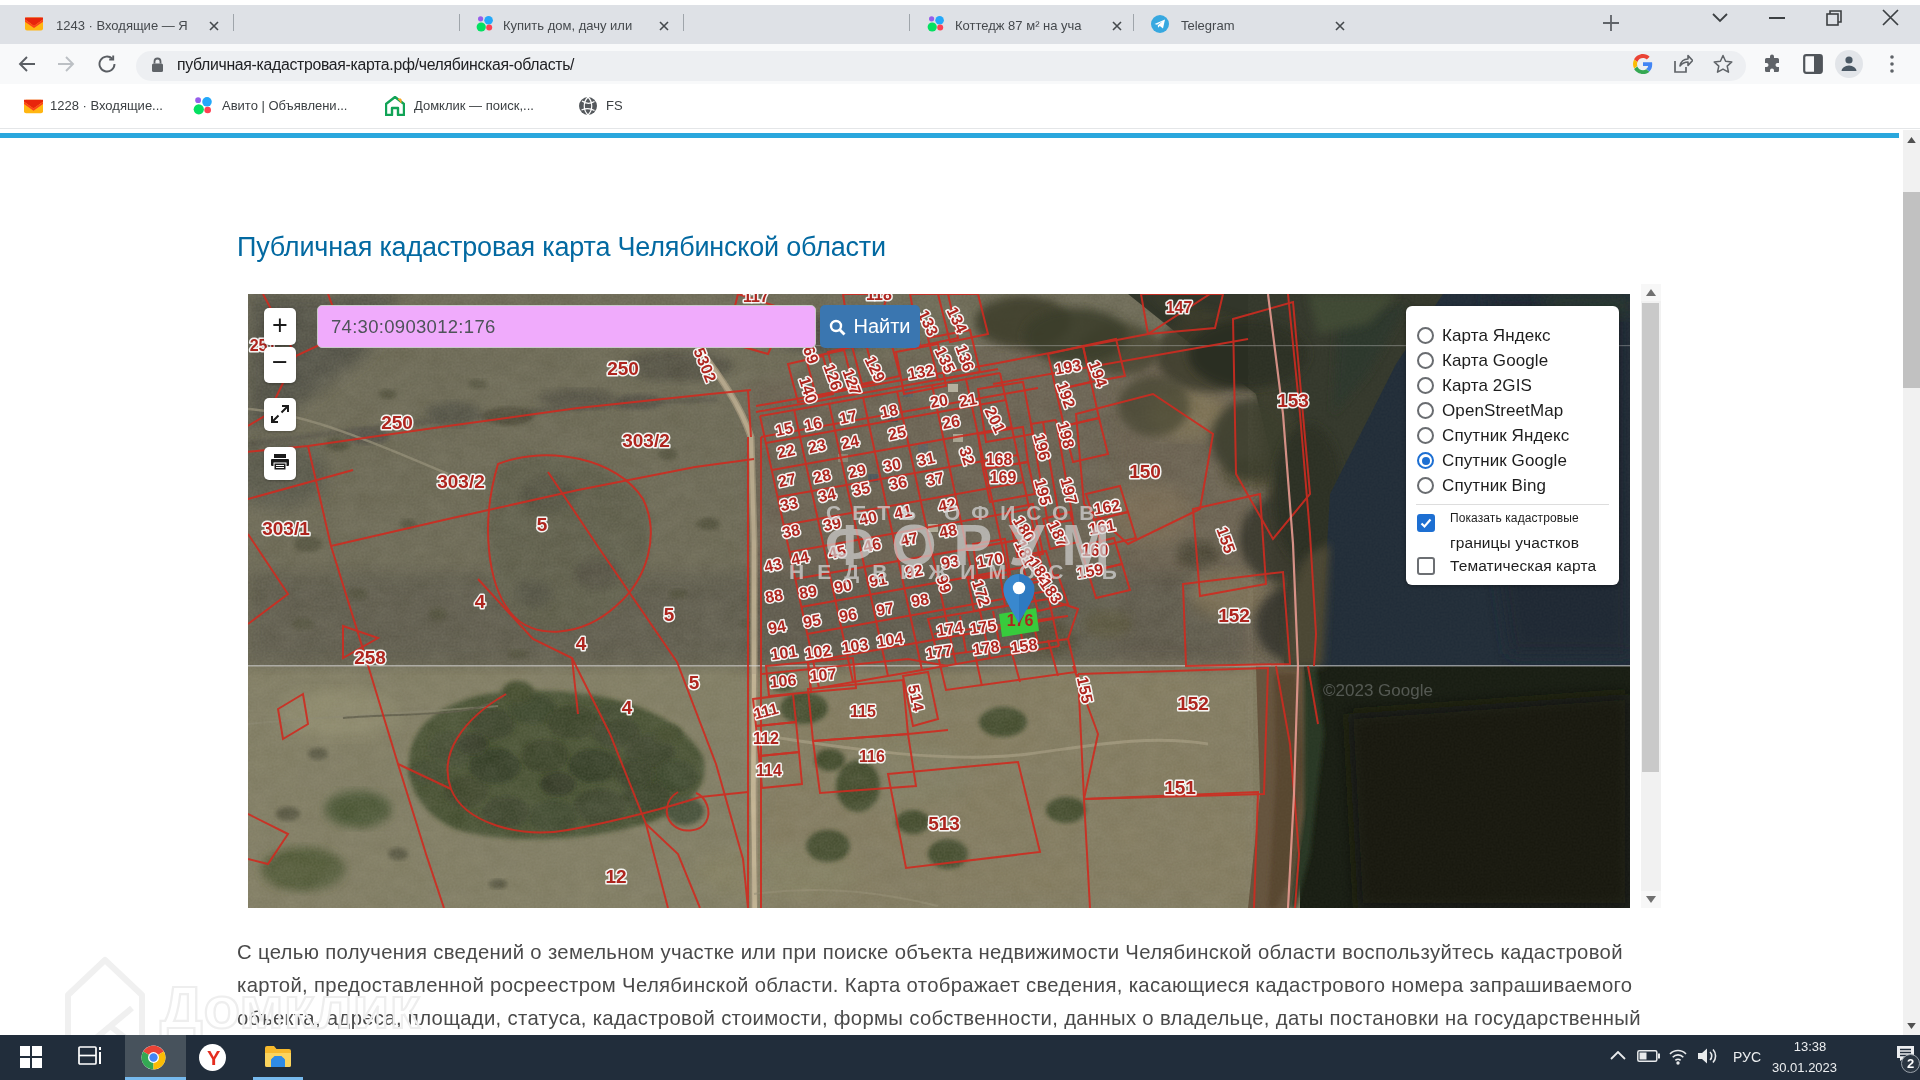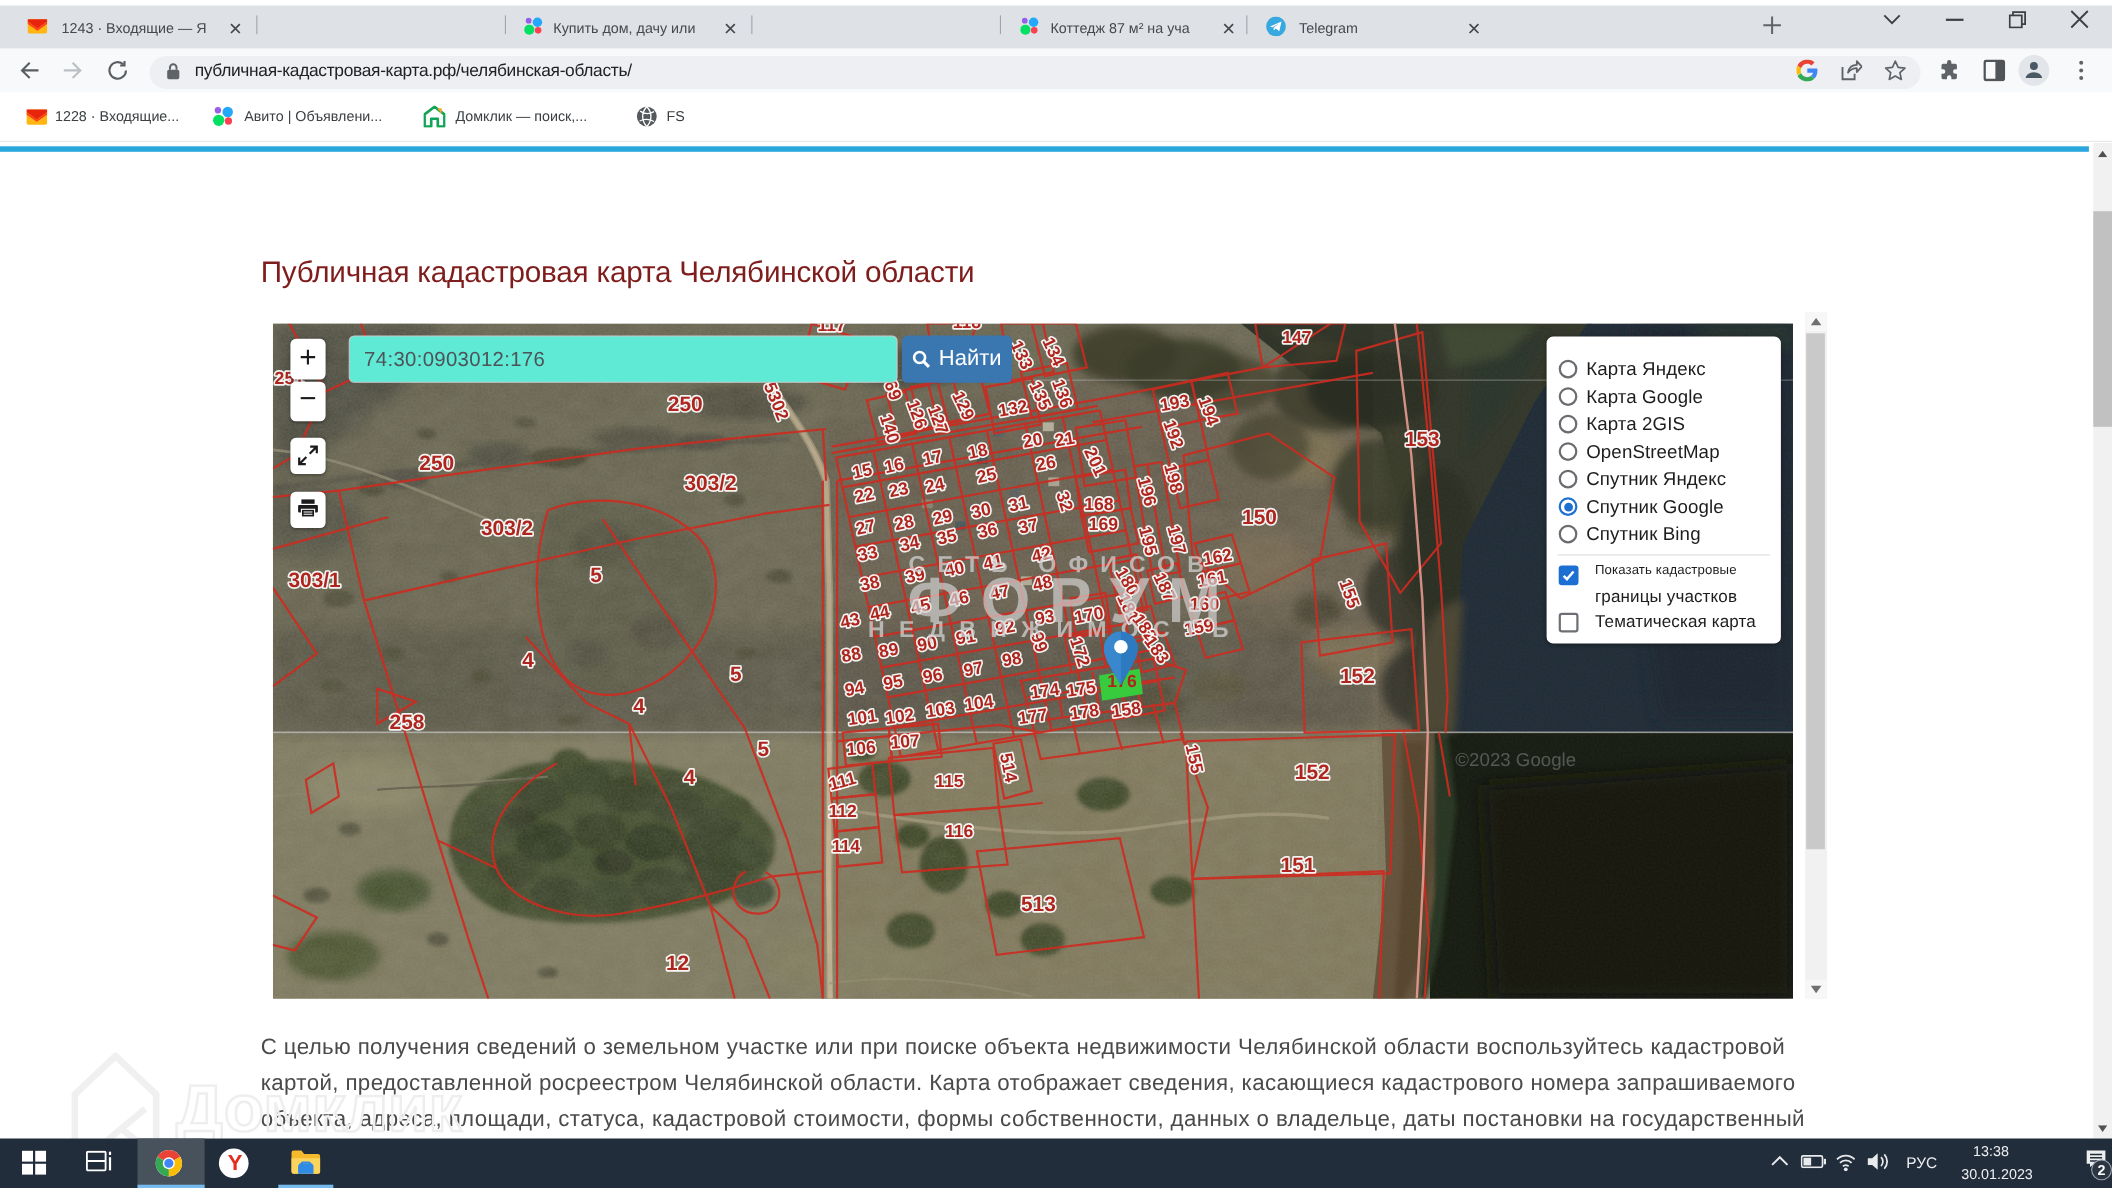--- a/index.html
+++ b/index.html
@@ -20,7 +20,7 @@
 #navbar{position:absolute;left:0;top:8px;width:1899px;height:56px;background:#262223}
 .nav{position:absolute;top:0;height:56px;line-height:56px;color:#fff;font-size:17px;font-weight:bold;letter-spacing:.3px;white-space:nowrap}
 #selregion{position:absolute;left:347px;top:-5px;width:200px;height:66px;background:#2aa8dd}
-#heading{position:absolute;left:237px;top:102px;font-size:27px;color:#7f1d1d;letter-spacing:-0.2px}
+#heading{position:absolute;left:237px;top:102px;font-size:27px;color:#0369a1;letter-spacing:-0.2px}
 #mapwrap{position:absolute;left:248px;top:164px;width:1382px;height:614px;overflow:hidden}
 #mapscroll{position:absolute;left:1641px;top:154px;width:20px;height:624px;background:#f1f1f1}
 .mbtn{position:absolute;left:16px;width:32px;background:#fff;border-radius:5px;box-shadow:0 1px 3px rgba(0,0,0,.3);color:#1b1b1b;text-align:center}

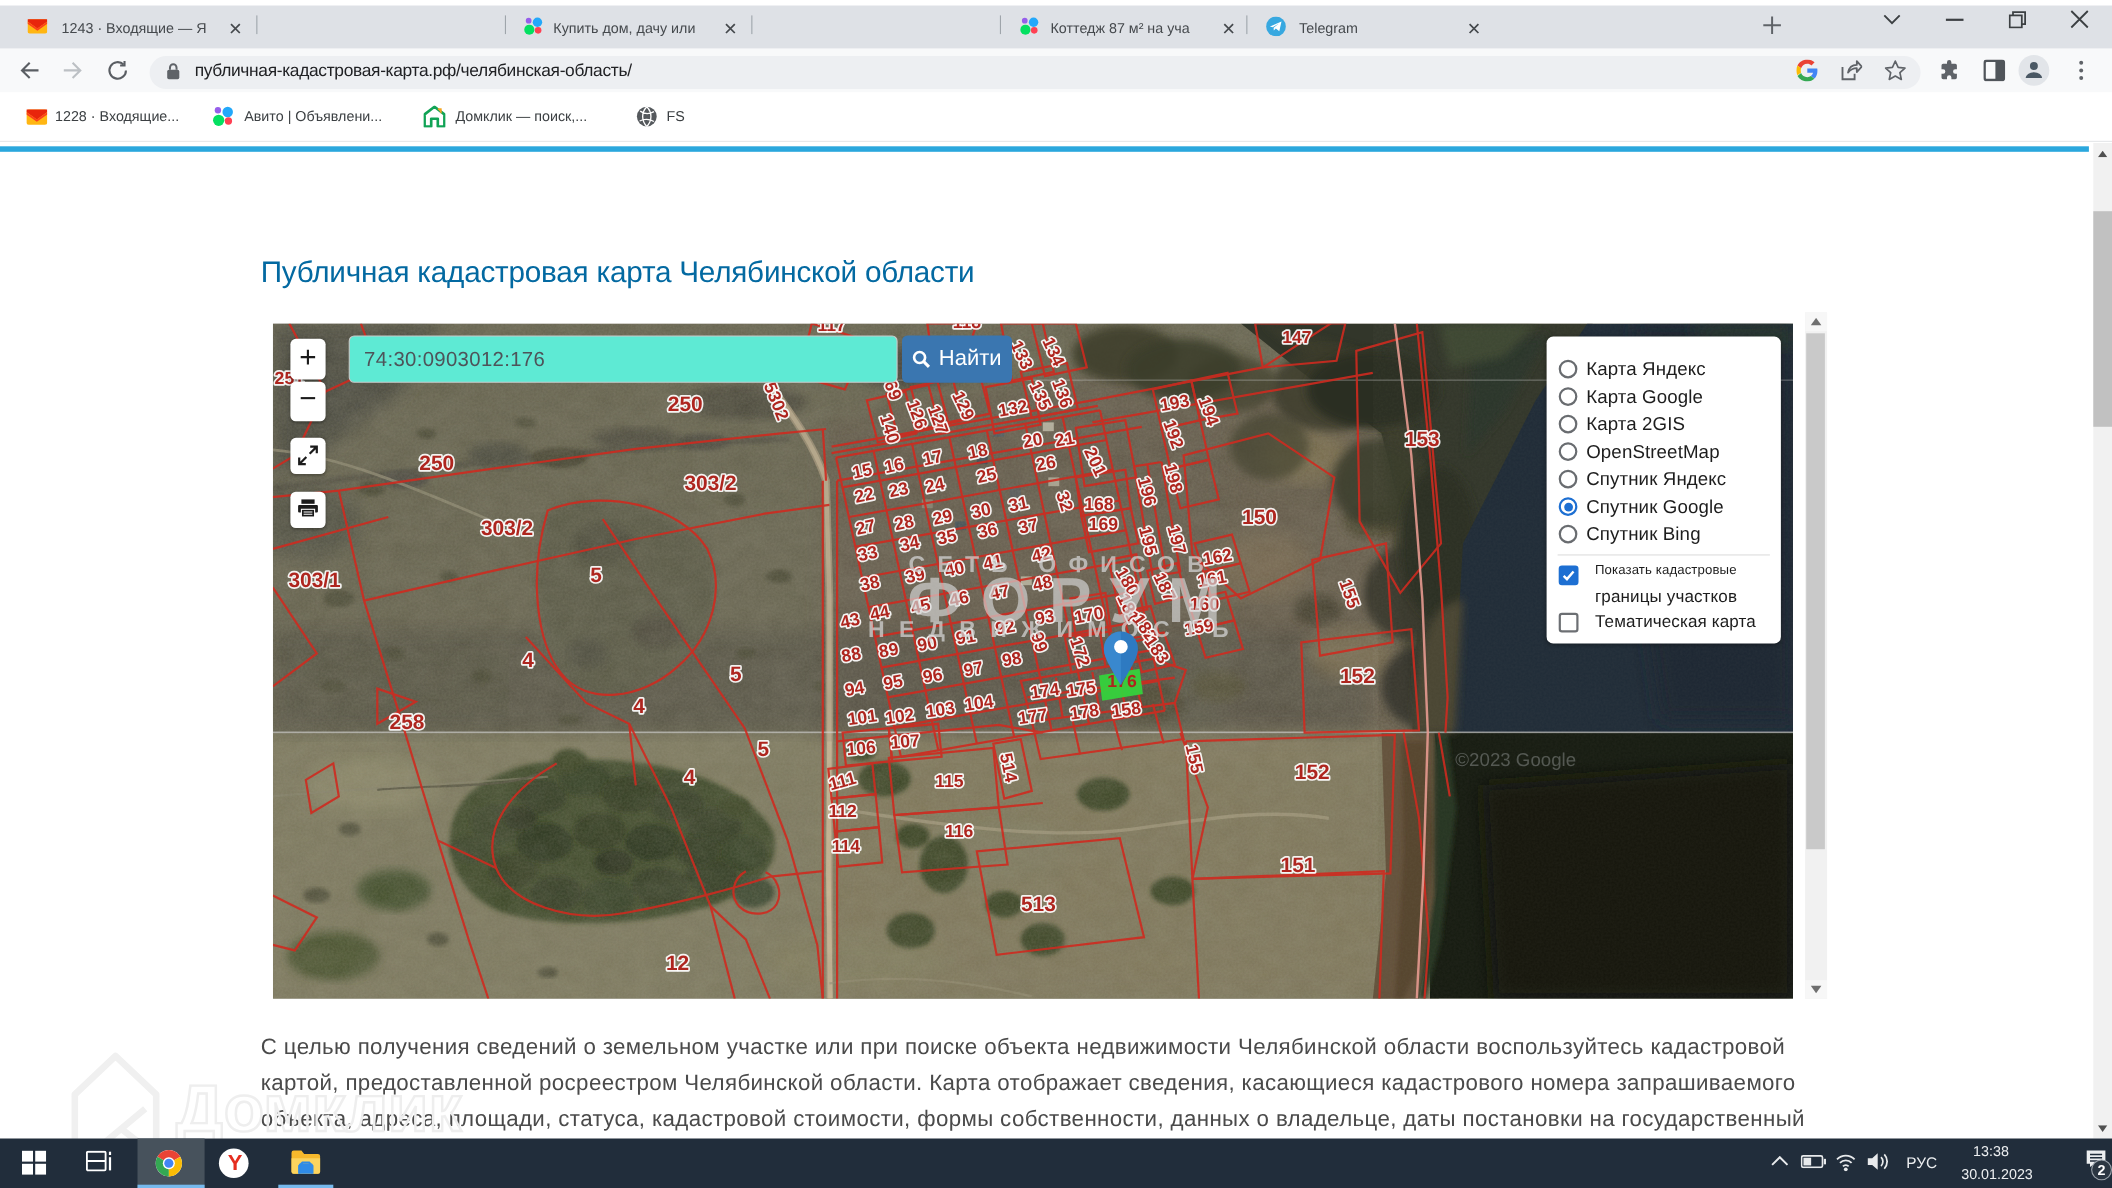--- a/index.html
+++ b/index.html
@@ -24,7 +24,7 @@
 #mapwrap{position:absolute;left:248px;top:164px;width:1382px;height:614px;overflow:hidden}
 #mapscroll{position:absolute;left:1641px;top:154px;width:20px;height:624px;background:#f1f1f1}
 .mbtn{position:absolute;left:16px;width:32px;background:#fff;border-radius:5px;box-shadow:0 1px 3px rgba(0,0,0,.3);color:#1b1b1b;text-align:center}
-#srch{position:absolute;left:69px;top:11px;width:499px;height:43px;background:#5eead4;border:1px solid #c9c9c9;border-radius:5px;font-size:18.5px;color:#4e5359;line-height:41px;padding-left:13px;letter-spacing:.3px}
+#srch{position:absolute;left:69px;top:11px;width:499px;height:43px;background:#f0abfc;border:1px solid #c9c9c9;border-radius:5px;font-size:18.5px;color:#4e5359;line-height:41px;padding-left:13px;letter-spacing:.3px}
 #findbtn{position:absolute;left:572px;top:11px;width:100px;height:43px;background:#3a76b0;border-radius:5px;color:#fff;font-size:20px;text-align:center;line-height:43px}
 #panel{position:absolute;left:1158px;top:12px;width:213px;height:279px;background:#fff;border-radius:6px;box-shadow:0 1px 4px rgba(0,0,0,.35);font-size:17px;color:#1d1d1d}
 .radio{position:absolute;left:11px;width:17px;height:17px;border:2px solid #696c70;border-radius:50%;background:#fff}

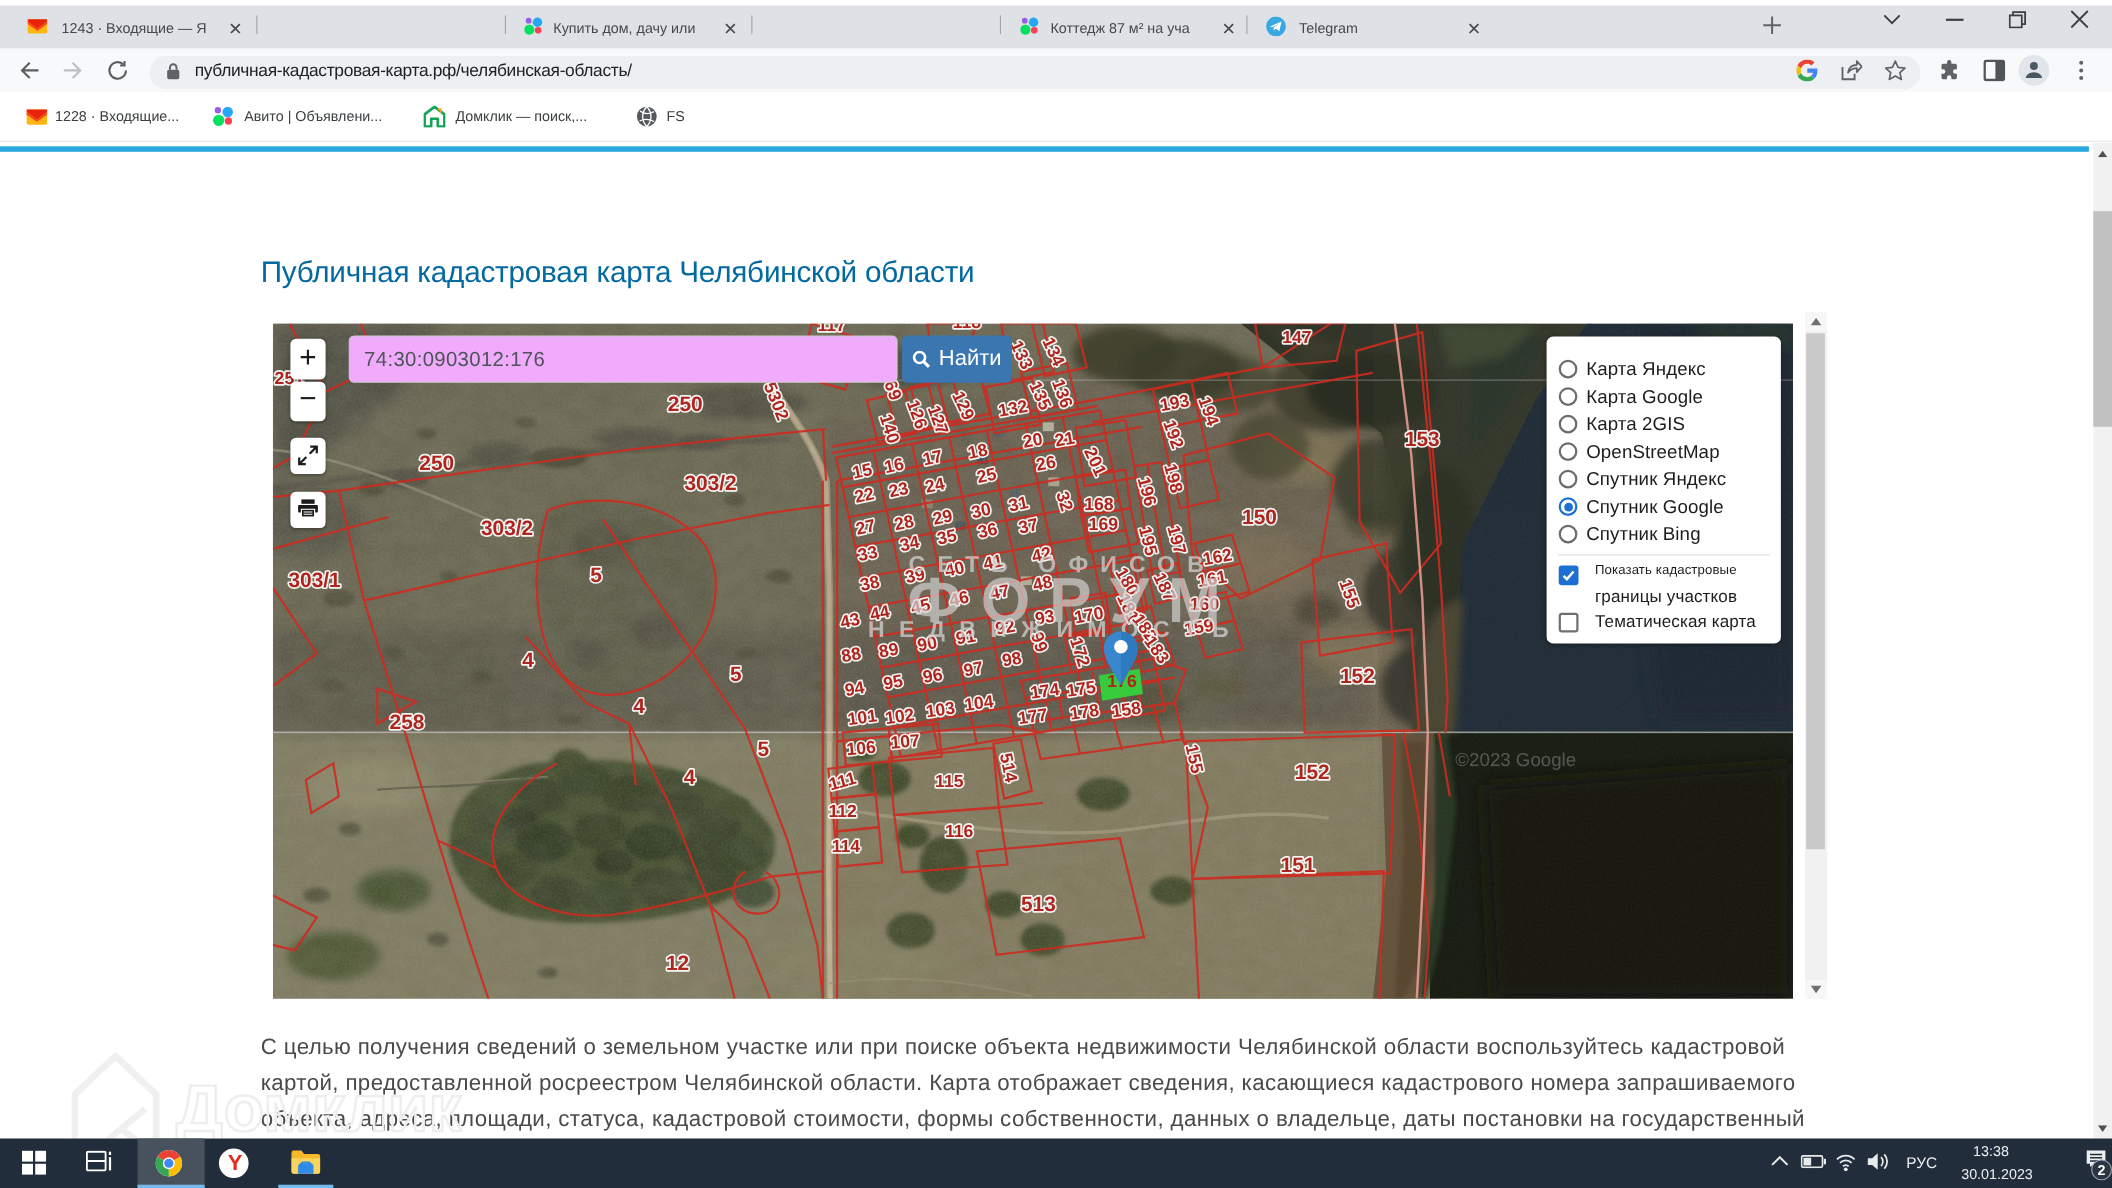--- a/index.html
+++ b/index.html
@@ -706,7 +706,7 @@
     </svg>
 <div class="abs" style="left:1733px;top:14px;color:#eceef0;font-size:14px">РУС</div>
 <div class="abs" style="left:1772px;top:4px;width:76px;color:#eceef0;font-size:13px;text-align:center">13:38</div>
-<div class="abs" style="left:1772px;top:25px;width:76px;color:#eceef0;font-size:13px;text-align:right">30.01.2023</div>
+<div class="abs" style="left:1772px;top:25px;width:76px;color:#eceef0;font-size:13px;text-align:left">30.01.2023</div>
 <svg class="abs" style="left:1896px;top:10px" width="19" height="17" viewBox="0 0 19 17">
       <path d="M1 1 H18 V13 H8 L4 16 V13 H1 Z" fill="#eceef0"></path>
       <path d="M4 4.5 h11 M4 7.5 h11 M4 10.5 h7" stroke="#212d3b" stroke-width="1.4"></path>

